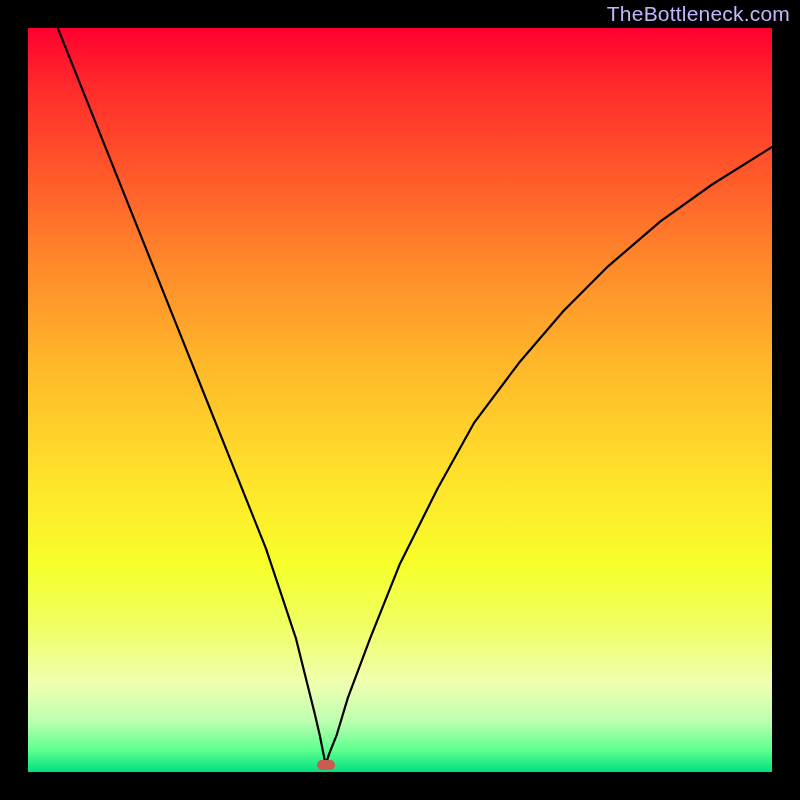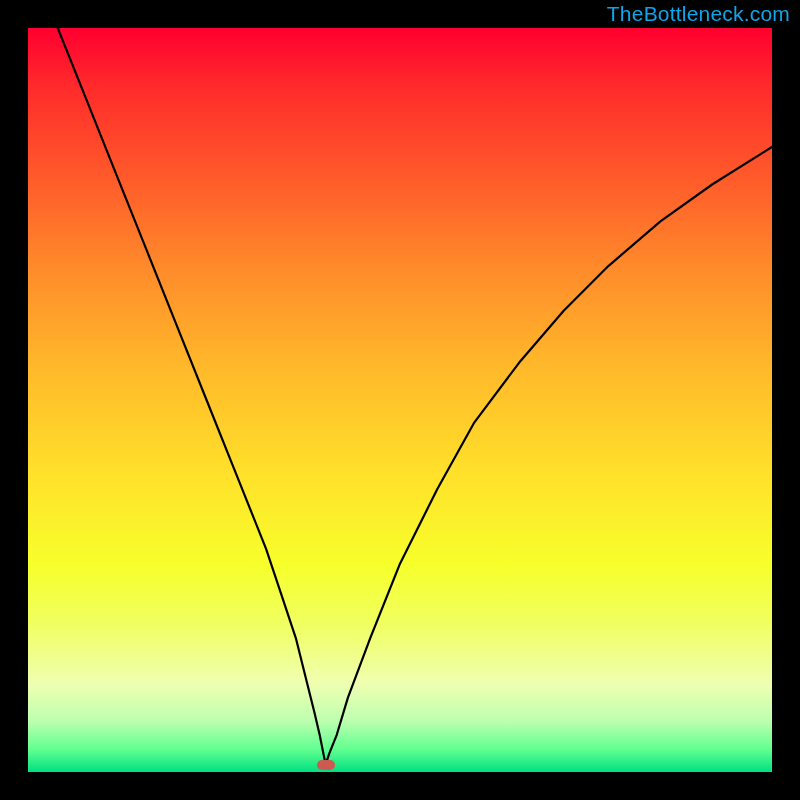--- a/index.html
+++ b/index.html
@@ -61,7 +61,7 @@
     right: 10px;
     font-family: Arial, Helvetica, sans-serif;
     font-size: 21px;
-    color: #0ea5e9;
+    color: #c4b5fd;
     font-weight: 400;
     letter-spacing: 0.2px;
   }

